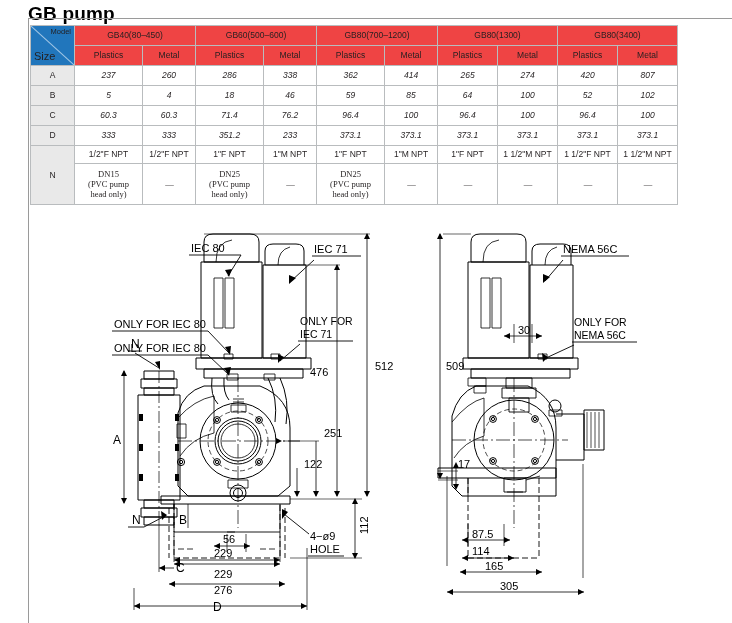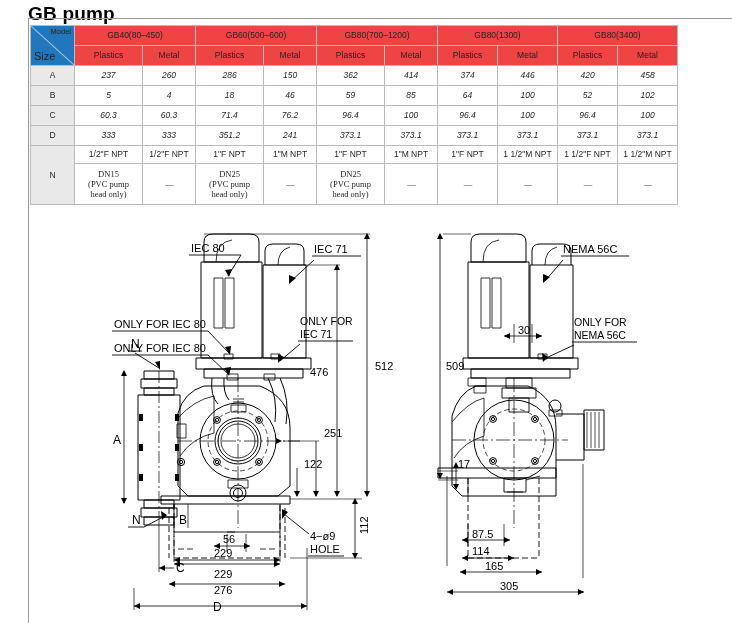--- a/index.html
+++ b/index.html
@@ -94,7 +94,7 @@
       <td class="dcell">237</td>
       <td class="dcell">260</td>
       <td class="dcell">286</td>
-      <td class="dcell">150</td>
+      <td class="dcell">338</td>
       <td class="dcell">362</td>
       <td class="dcell">414</td>
       <td class="dcell">374</td>

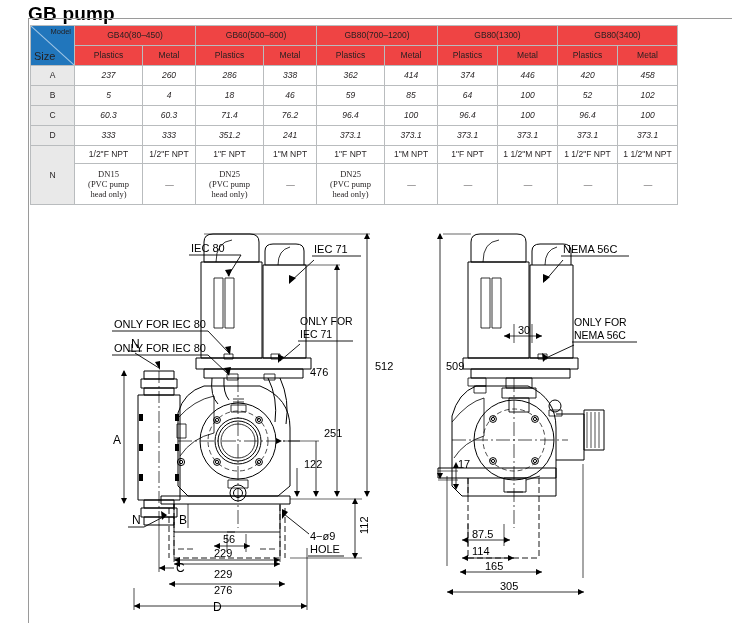--- a/index.html
+++ b/index.html
@@ -97,7 +97,7 @@
       <td class="dcell">338</td>
       <td class="dcell">362</td>
       <td class="dcell">414</td>
-      <td class="dcell">374</td>
+      <td class="dcell">265</td>
       <td class="dcell">446</td>
       <td class="dcell">420</td>
       <td class="dcell">458</td>

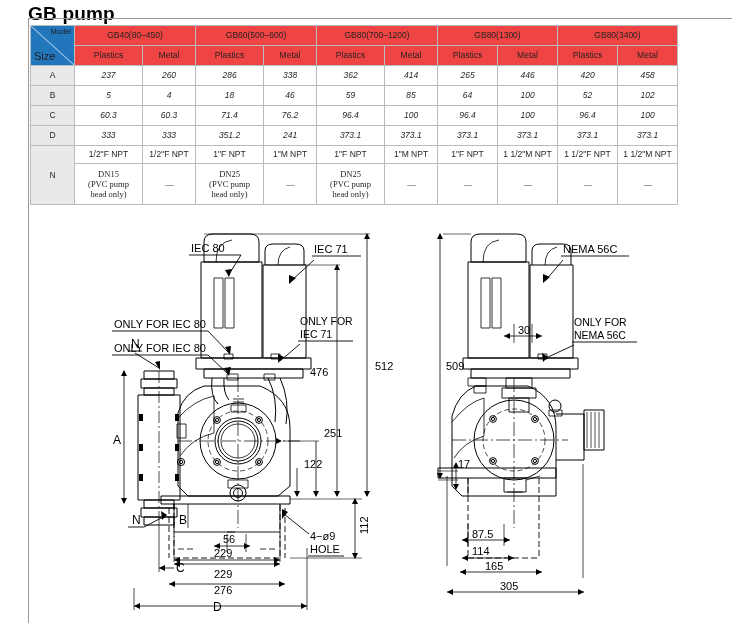--- a/index.html
+++ b/index.html
@@ -98,7 +98,7 @@
       <td class="dcell">362</td>
       <td class="dcell">414</td>
       <td class="dcell">265</td>
-      <td class="dcell">446</td>
+      <td class="dcell">274</td>
       <td class="dcell">420</td>
       <td class="dcell">458</td>
     </tr>

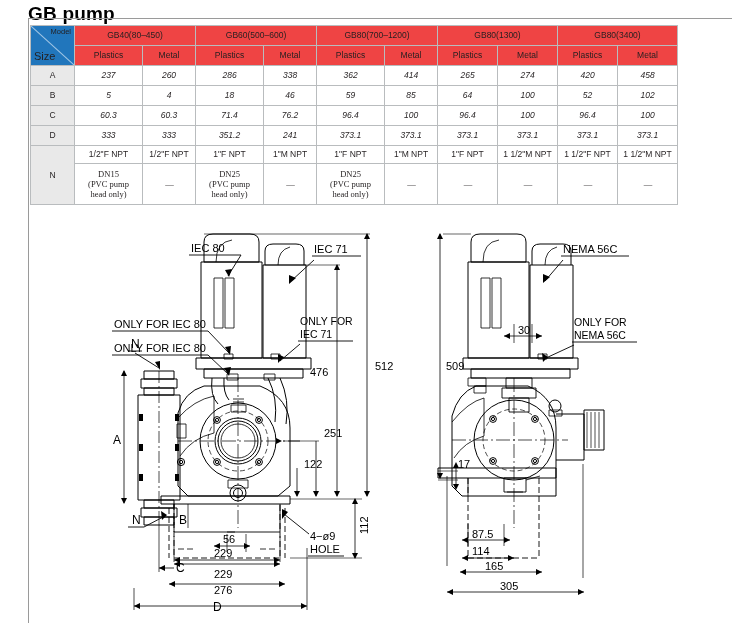--- a/index.html
+++ b/index.html
@@ -100,7 +100,7 @@
       <td class="dcell">265</td>
       <td class="dcell">274</td>
       <td class="dcell">420</td>
-      <td class="dcell">458</td>
+      <td class="dcell">807</td>
     </tr>
 
     <tr>

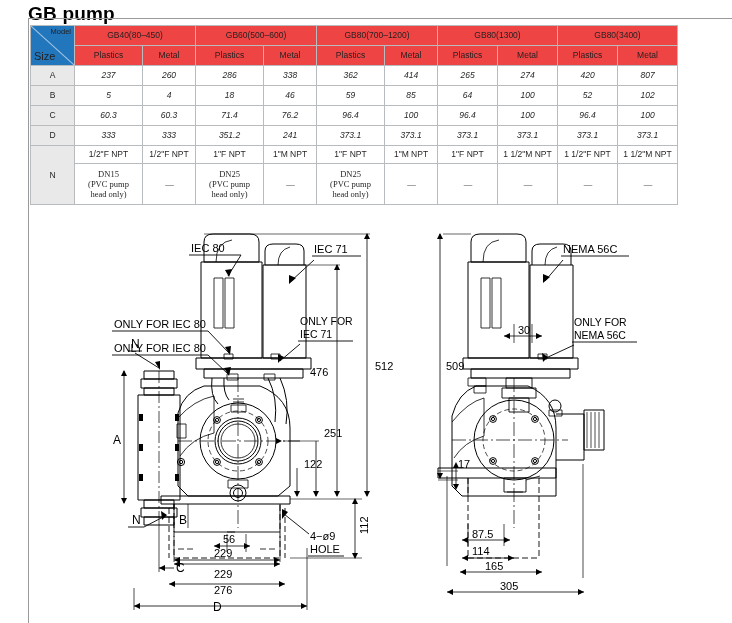--- a/index.html
+++ b/index.html
@@ -136,7 +136,7 @@
       <td class="dcell">333</td>
       <td class="dcell">333</td>
       <td class="dcell">351.2</td>
-      <td class="dcell">241</td>
+      <td class="dcell">233</td>
       <td class="dcell">373.1</td>
       <td class="dcell">373.1</td>
       <td class="dcell">373.1</td>

